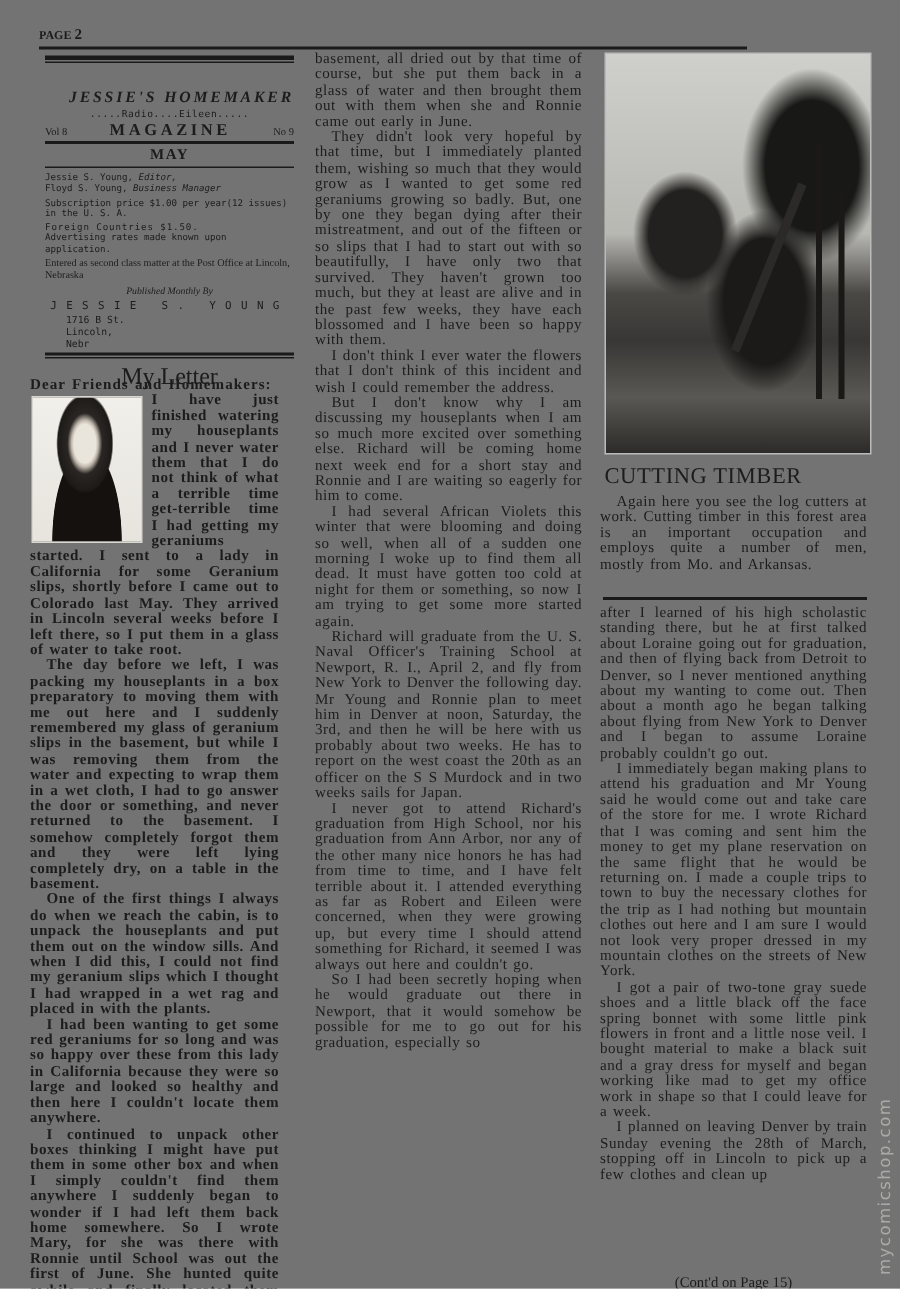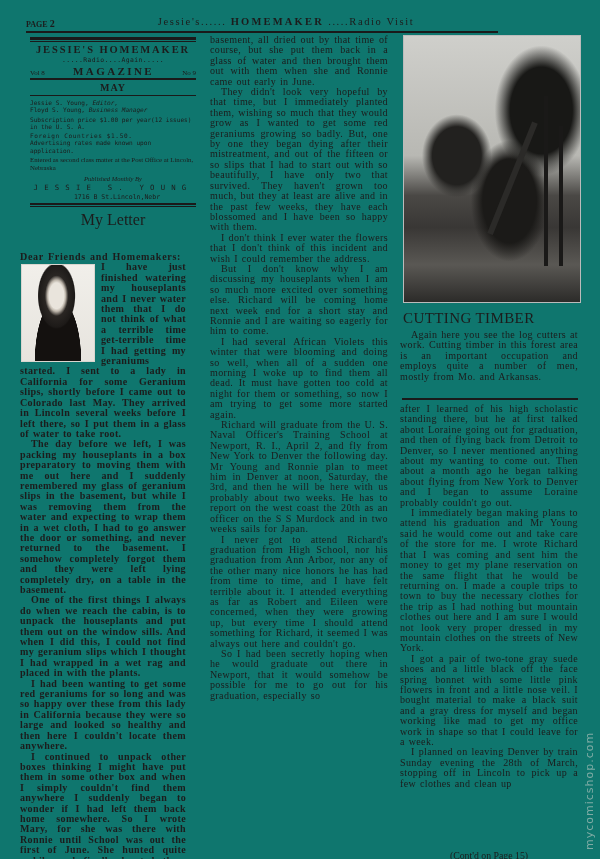--- a/index.html
+++ b/index.html
@@ -12,7 +12,7 @@
   }
   .page {
     position: absolute; left: 0; top: 0; width: 600px; height: 859px;
-    background: #0f766e;
+    background: #737373;
   }
   
   .running-header {

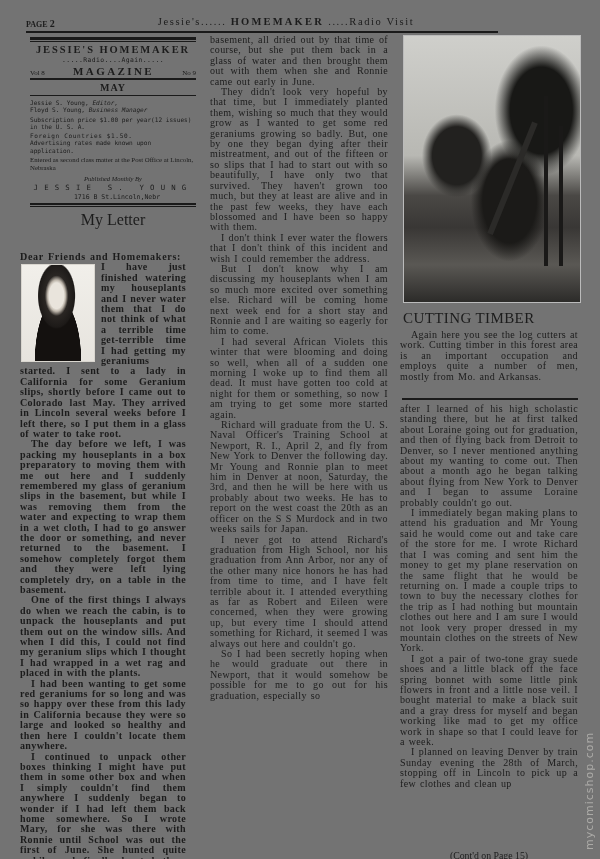--- a/index.html
+++ b/index.html
@@ -147,11 +147,6 @@
 
   <div class="running-header">
     <span class="page-num"><span>PAGE</span> <b>2</b></span>
-    <div class="running-title">
-      <span>Jessie's......</span>
-      <span class="bold">HOMEMAKER</span>
-      <span>.....Radio Visit</span>
-    </div>
   </div>
   <div class="header-rule"></div>
 

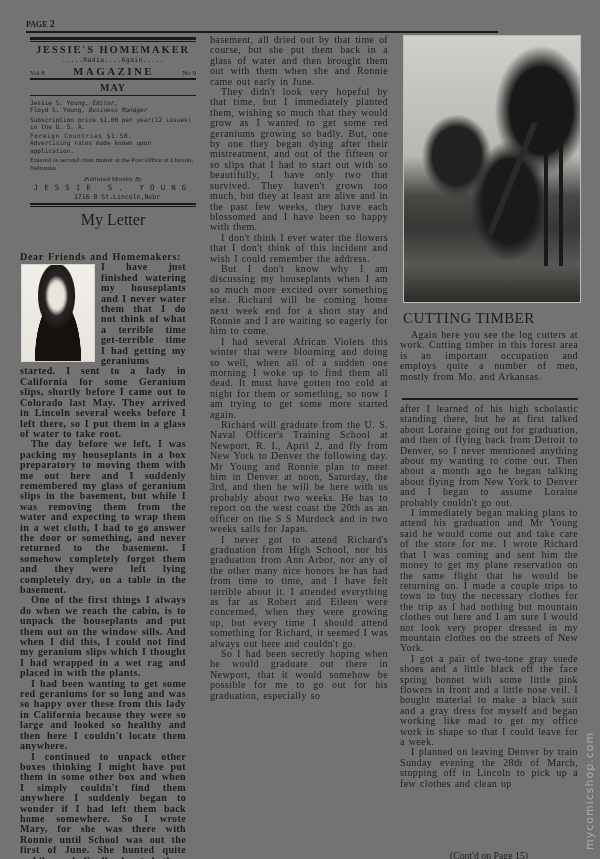--- a/index.html
+++ b/index.html
@@ -40,8 +40,8 @@
   .mast-rule-thick { height: 3px; background: #1a1a1a; }
   .mast-rule-thin { height: 1px; background: #1a1a1a; margin-top: 1px; }
   .mast-title {
-    text-align: center; font-family: "Liberation Serif", serif; font-weight: bold;
-    font-size: 10.5px; letter-spacing: 1.9px; margin-top: 2px;
+    text-align: right; font-family: "Liberation Serif", serif; font-weight: bold;
+    font-size: 10.5px; letter-spacing: 1.9px; margin-top: 18px; font-style: italic;
   }
   .mast-sub {
     text-align: center; font-family: "DejaVu Sans Mono", monospace; font-size: 6.4px;

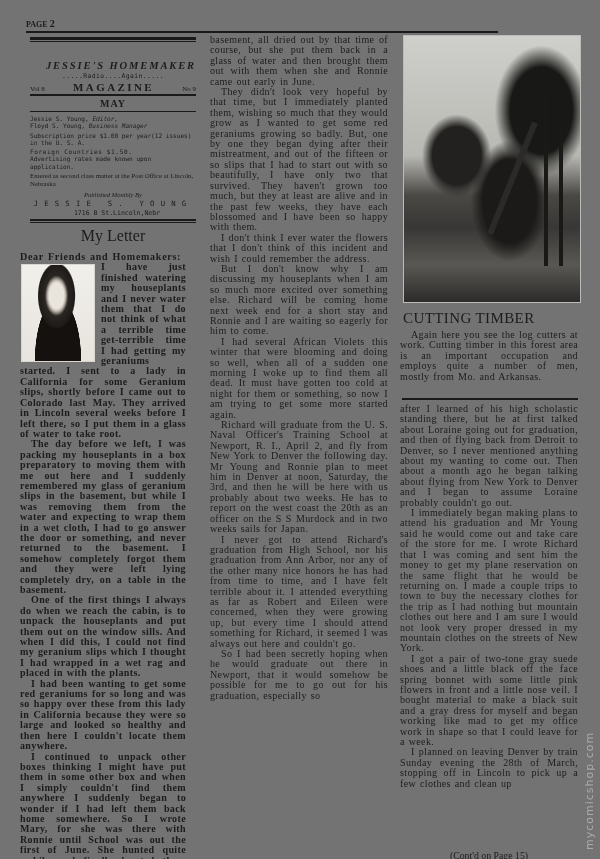--- a/index.html
+++ b/index.html
@@ -154,7 +154,7 @@
     <div class="mast-rule-thick"></div>
     <div class="mast-rule-thin"></div>
     <div class="mast-title">JESSIE'S HOMEMAKER</div>
-    <div class="mast-sub">.....Radio....Again.....</div>
+    <div class="mast-sub">.....Radio....Eileen.....</div>
     <div class="mast-row">
       <span class="small">Vol 8</span>
       <span class="mag">MAGAZINE</span>

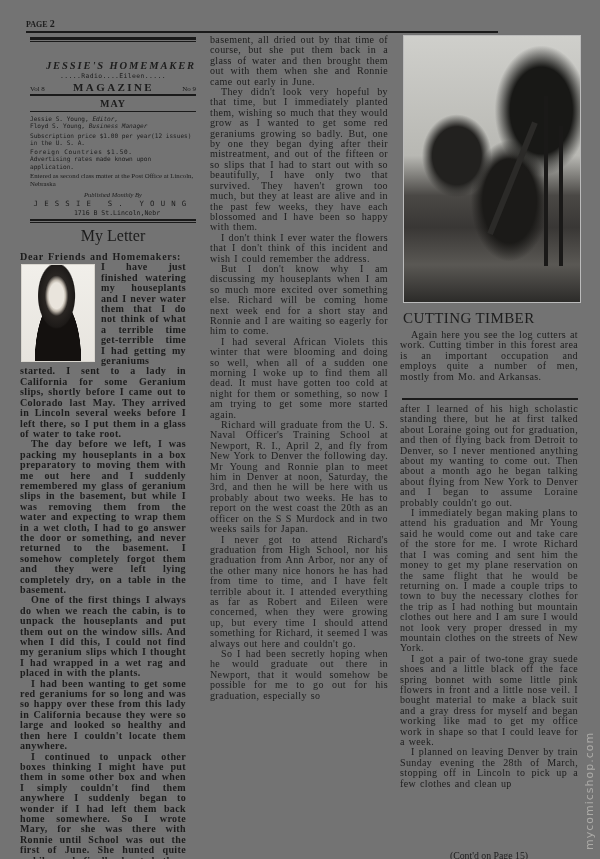--- a/index.html
+++ b/index.html
@@ -74,8 +74,8 @@
     letter-spacing: 6.2px; margin-top: 1px;
   }
   .mast-addr {
-    display: flex; justify-content: center; font-family: "DejaVu Sans Mono", monospace;
-    font-size: 6.5px; padding: 1px 6px 2px 14px;
+    display: flex; justify-content: flex-end; font-family: "DejaVu Sans Mono", monospace;
+    font-size: 6.5px; padding: 1px 6px 2px 14px; flex-direction: column;
   }
   .mast-bottom-rule1 { height: 2px; background: #1a1a1a; }
   .mast-bottom-rule2 { height: 1px; background: #1a1a1a; margin-top: 1px; }

